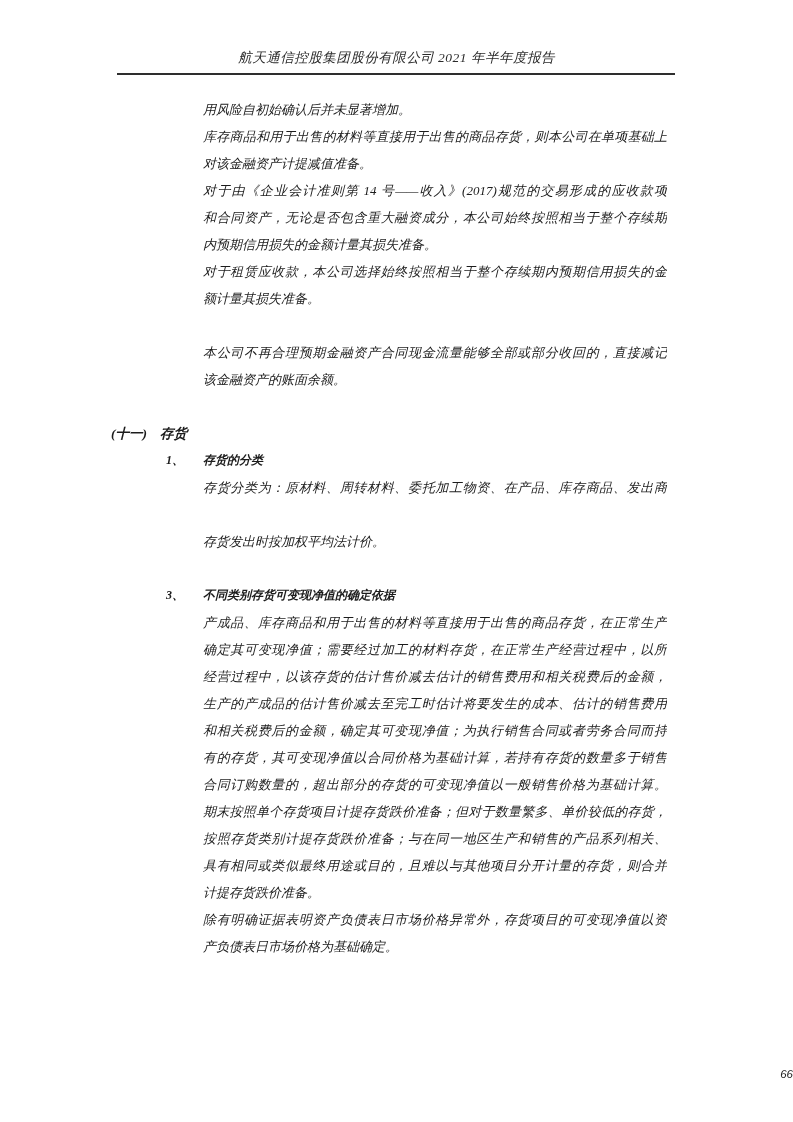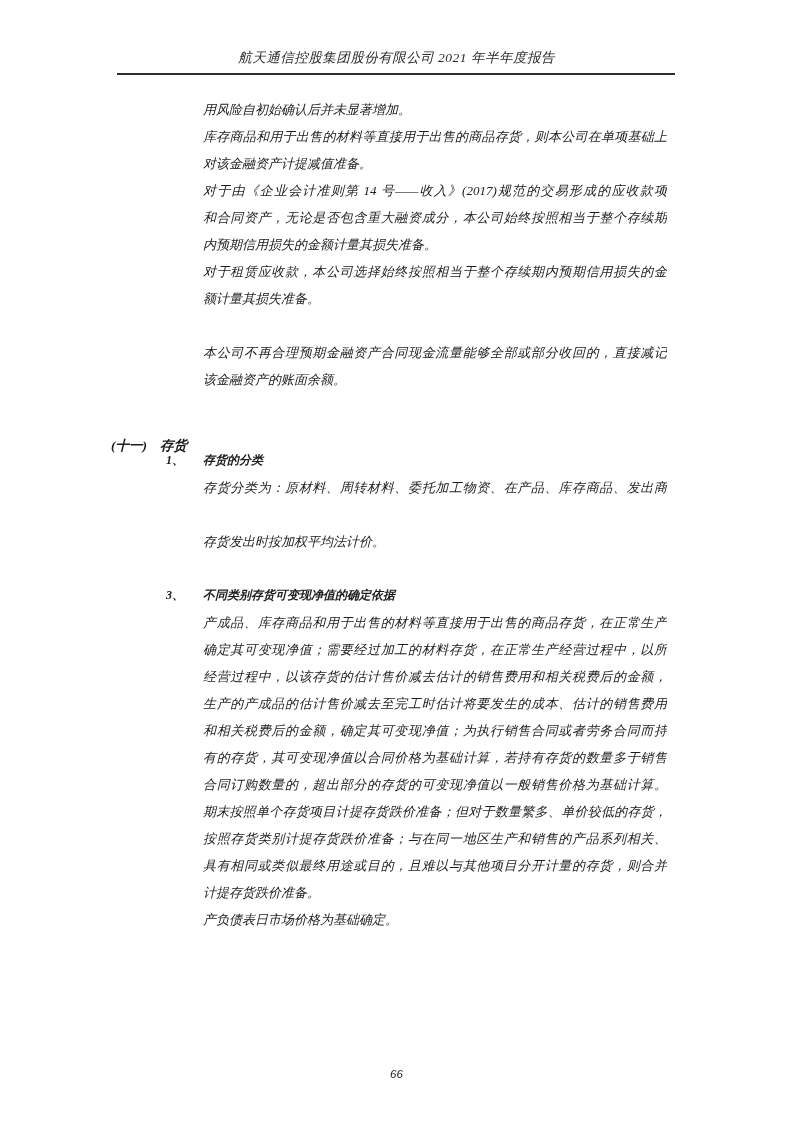--- a/index.html
+++ b/index.html
@@ -46,7 +46,7 @@
   }
   .bl.end { text-align-last: left; }
   .sec-head { padding-left: 111px; font-weight: bold; font-size: 13.5px; }
-  .sec-num { display: inline-block; min-width: 49px; margin-top: 12px; }
+  .sec-num { display: inline-block; min-width: 49px; }
   .item-head { padding-left: 166px; font-weight: bold; font-size: 12px; }
   .item-num { display: inline-block; width: 37px; }
   .spacer { height: 27px; }

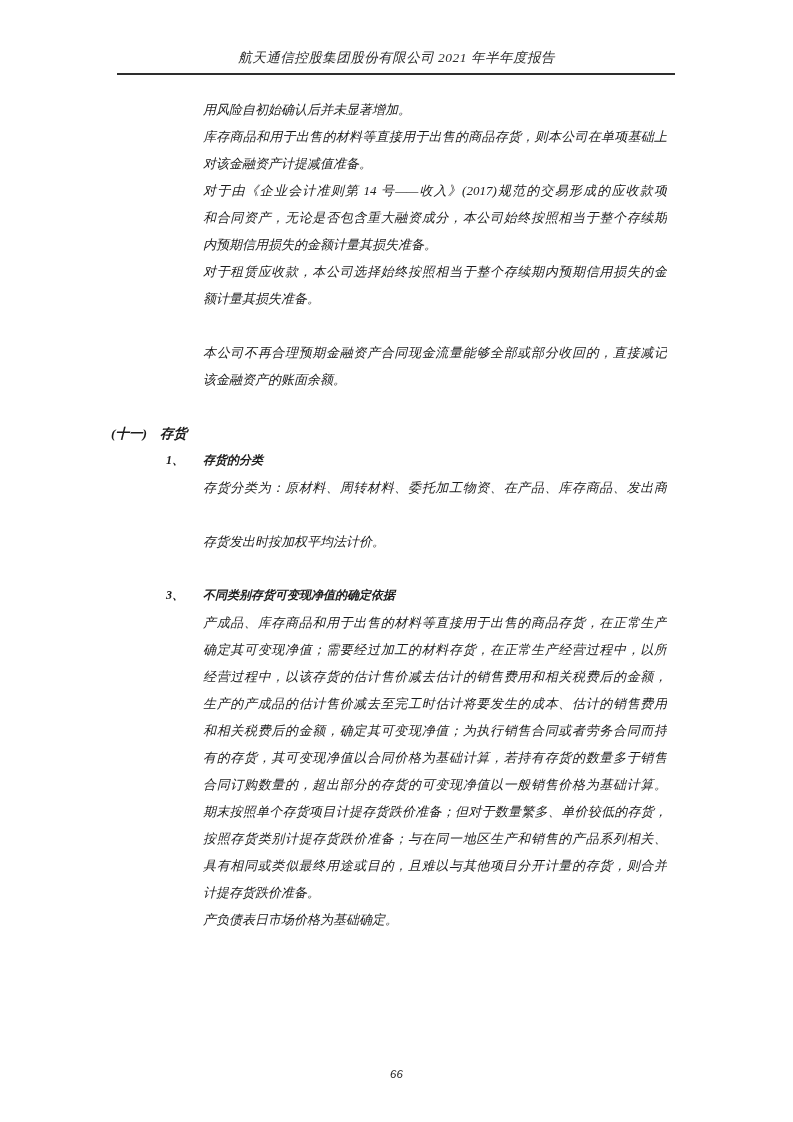--- a/index.html
+++ b/index.html
@@ -162,6 +162,9 @@
         <div class="bl end">计提存货跌价准备。</div>
       </div>
     <div class="row">
+        <div class="bl">除有明确证据表明资产负债表日市场价格异常外，存货项目的可变现净值以资</div>
+      </div>
+    <div class="row">
         <div class="bl end">产负债表日市场价格为基础确定。</div>
       </div>
 

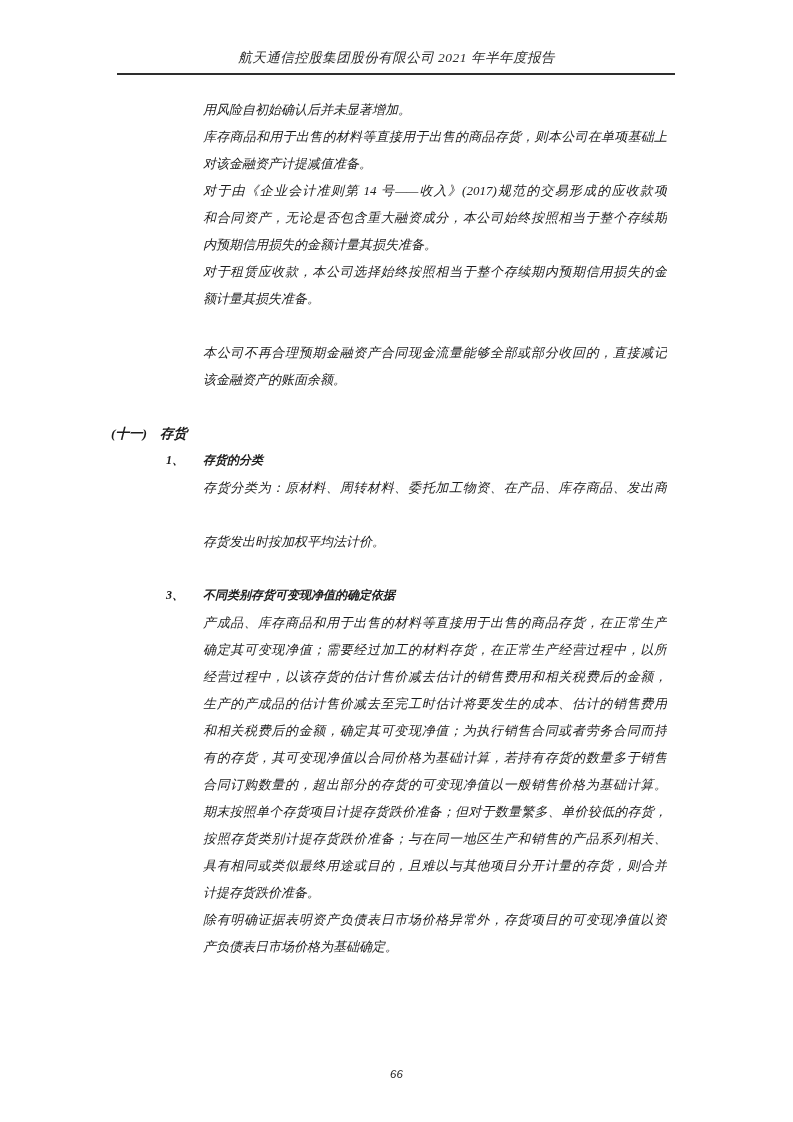--- a/index.html
+++ b/index.html
@@ -54,7 +54,7 @@
     position: absolute;
     top: 1068px; left: 0;
     width: 100%;
-    text-align: center;
+    text-align: right;
     font-size: 11.5px;
     font-family: "Liberation Sans", "DejaVu Sans", sans-serif;
     color: #222222;

